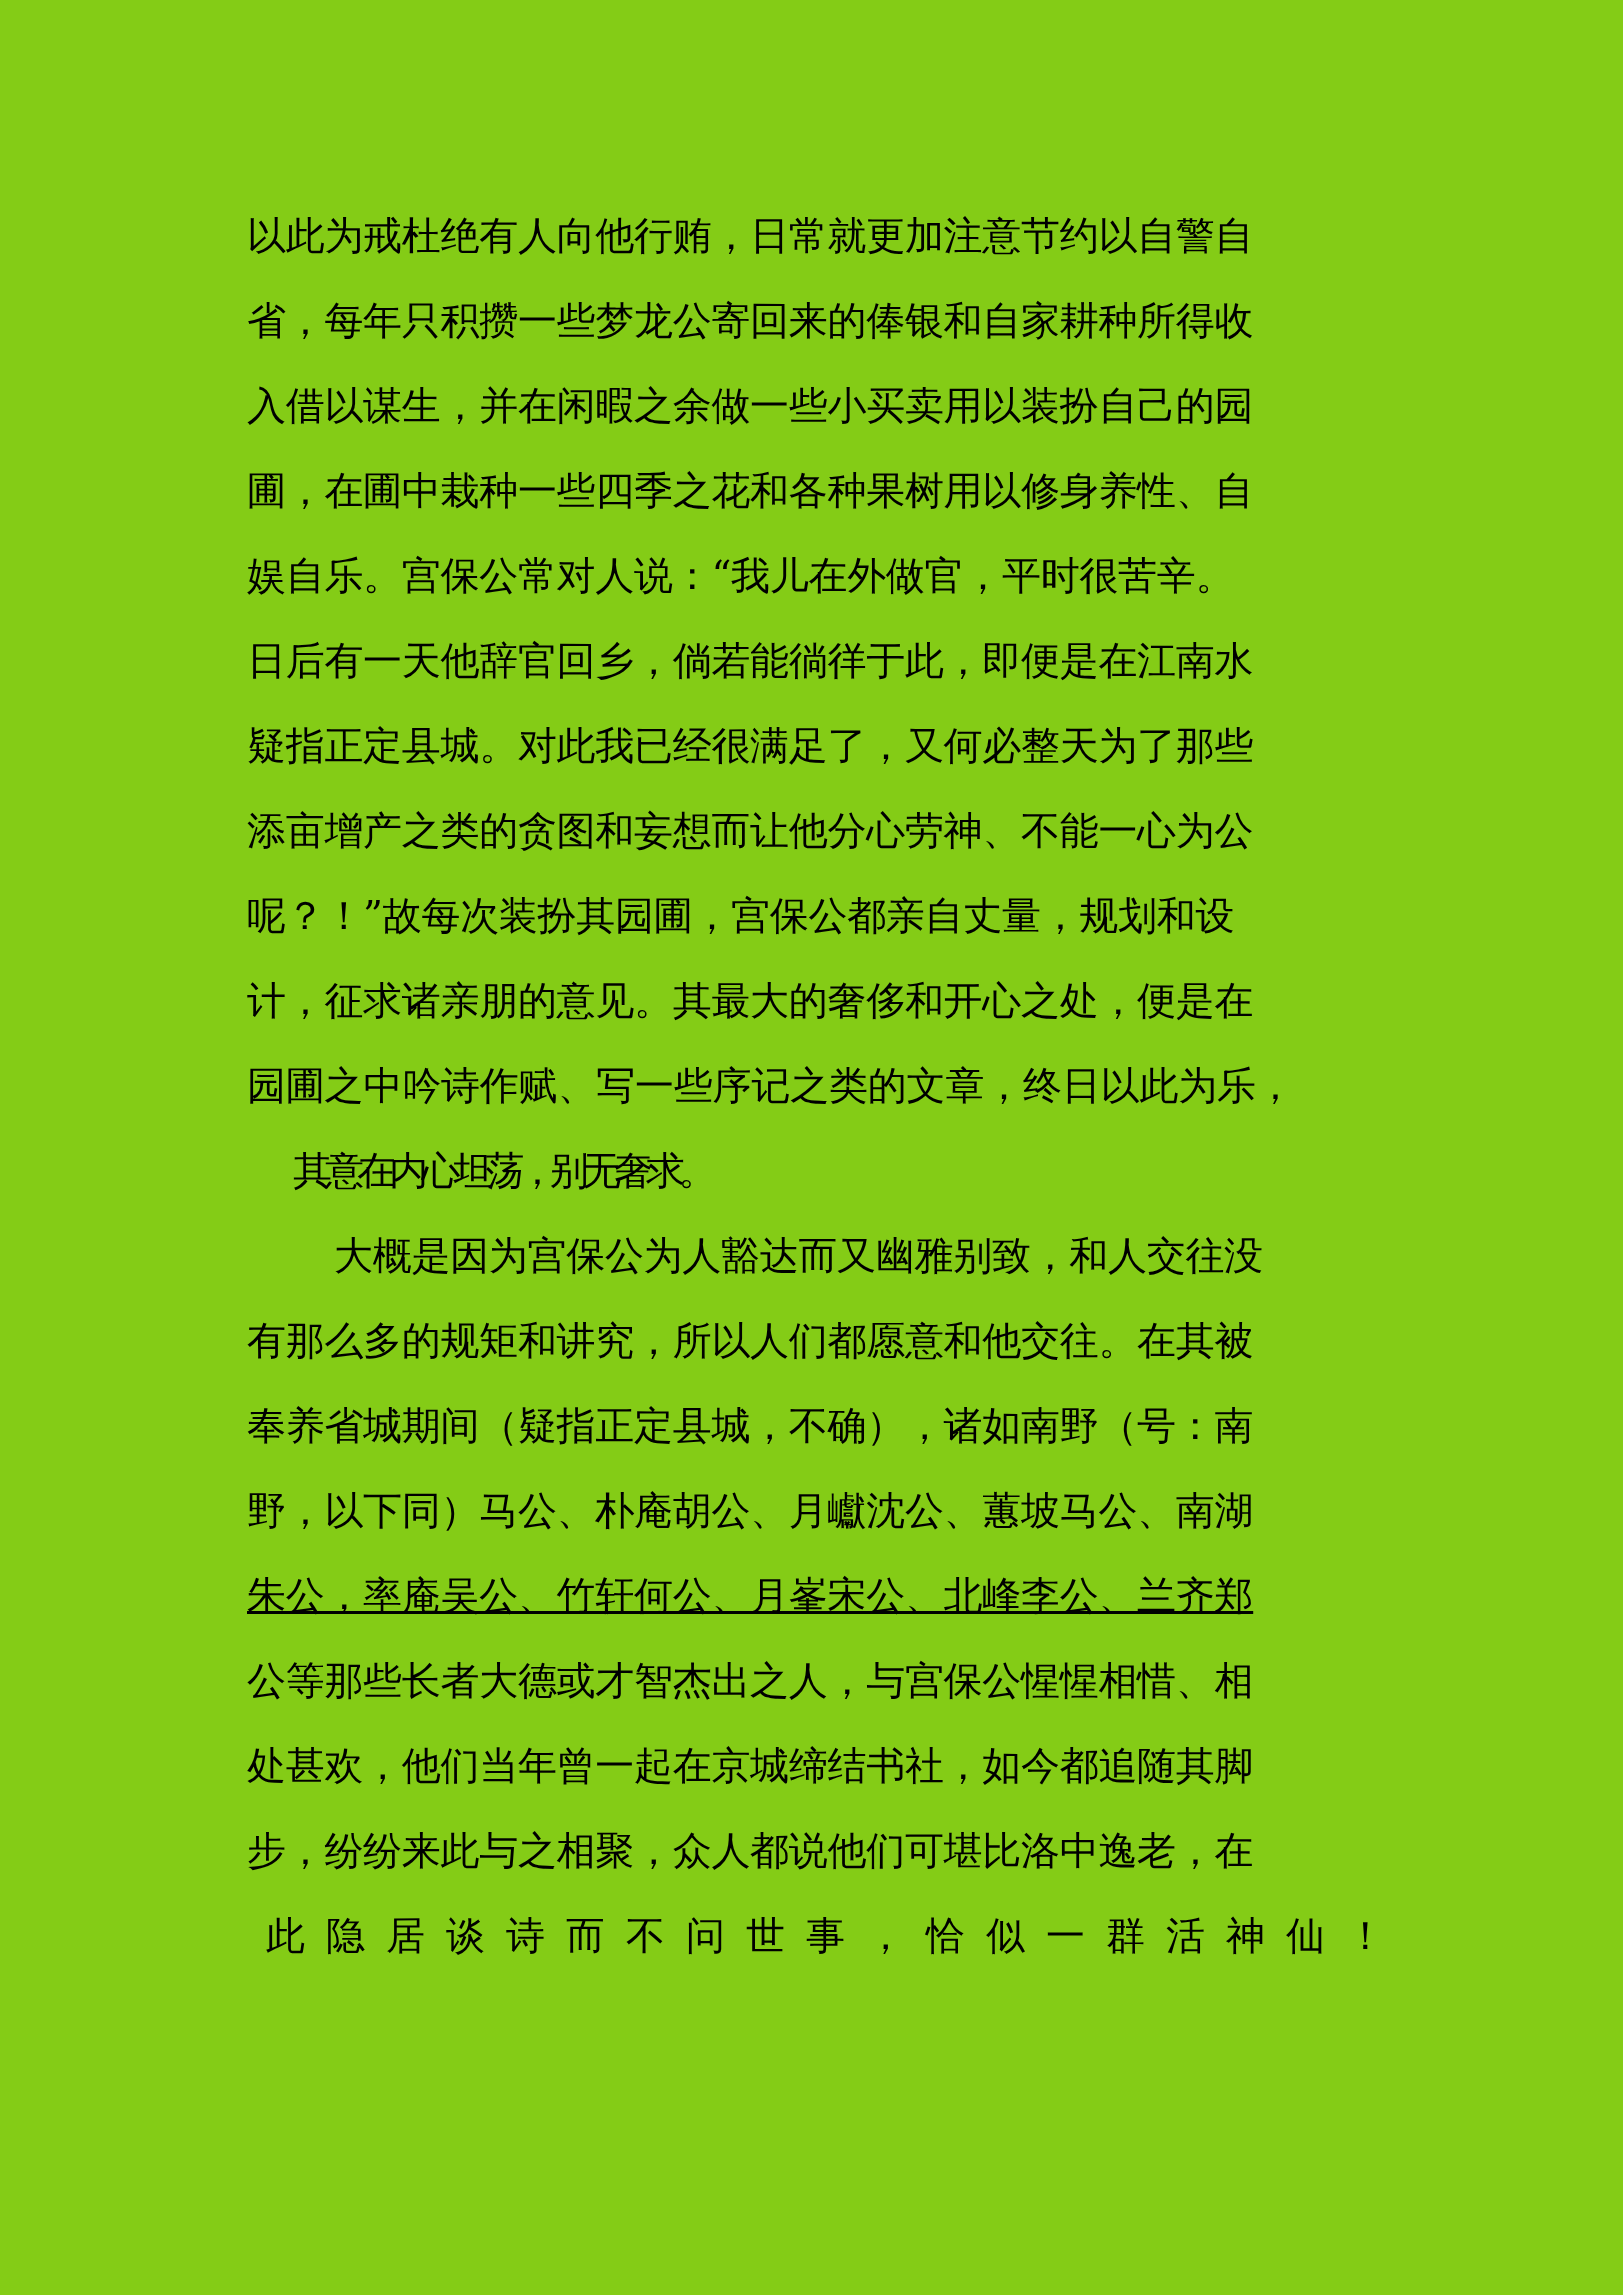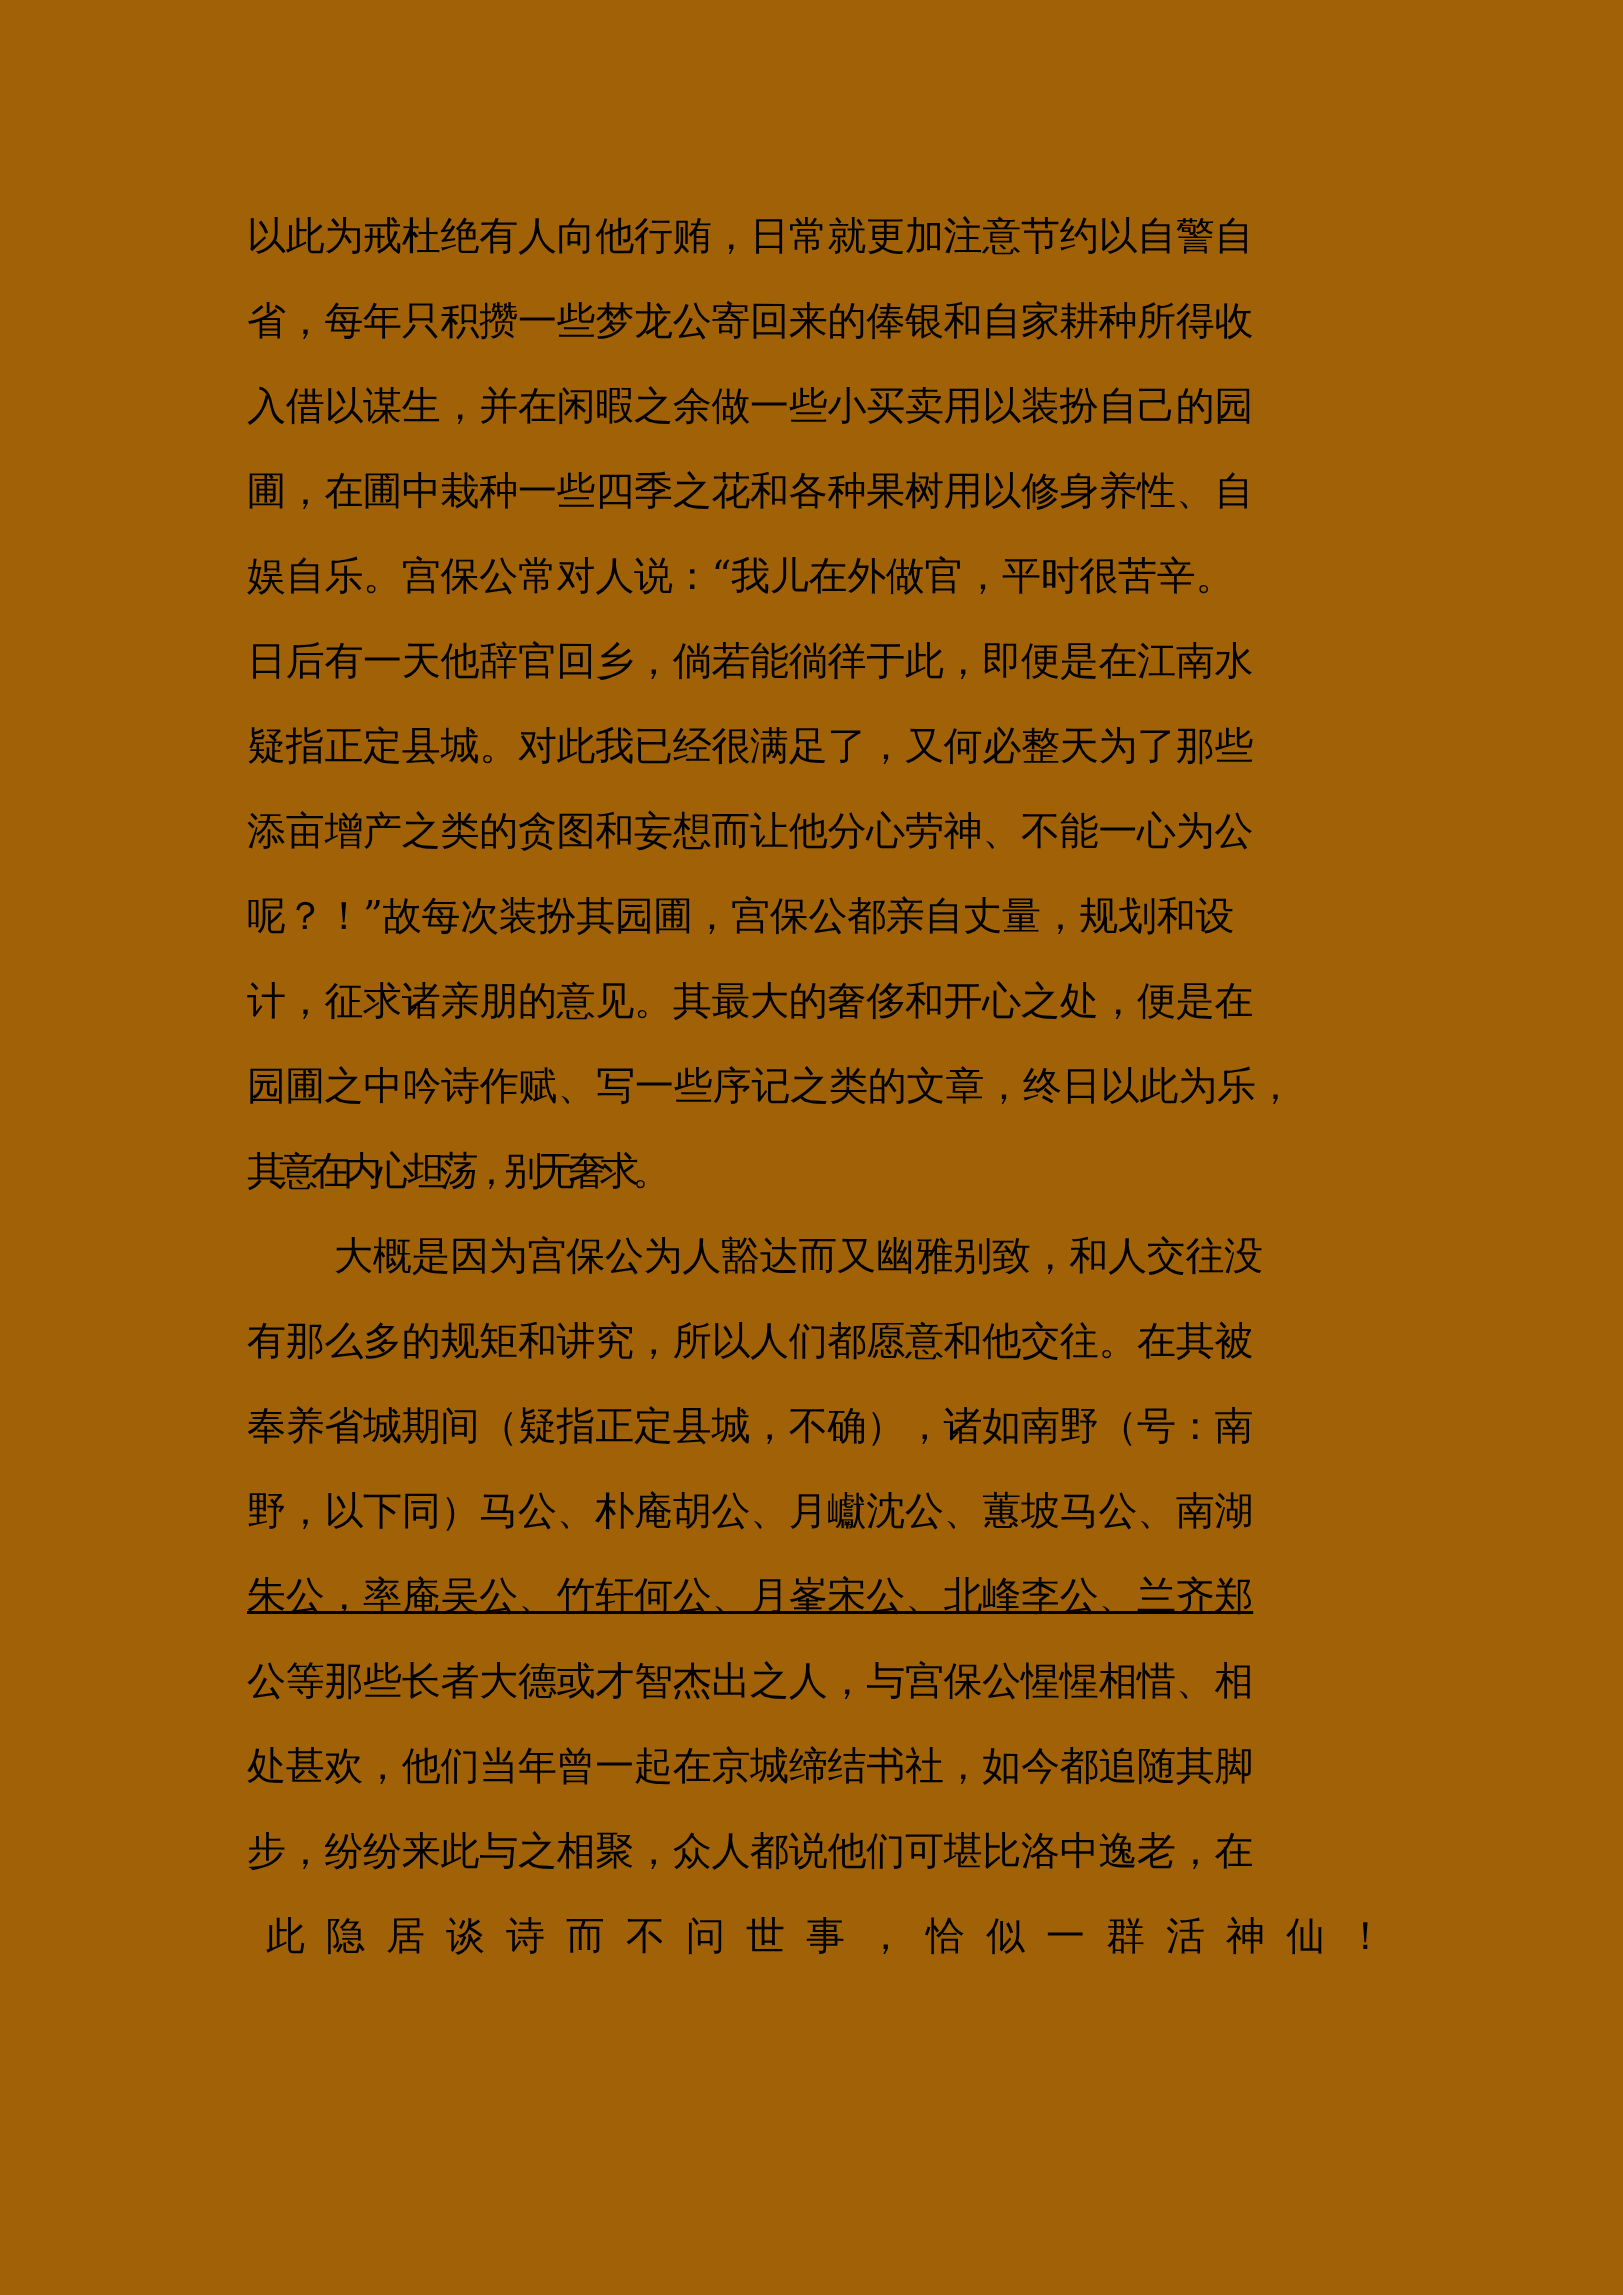--- a/index.html
+++ b/index.html
@@ -19,7 +19,7 @@
     top: 0;
     width: 1623px;
     height: 2295px;
-    background: #a16207;
+    background: #84cc16;
   }
   .body-text {
     position: absolute;

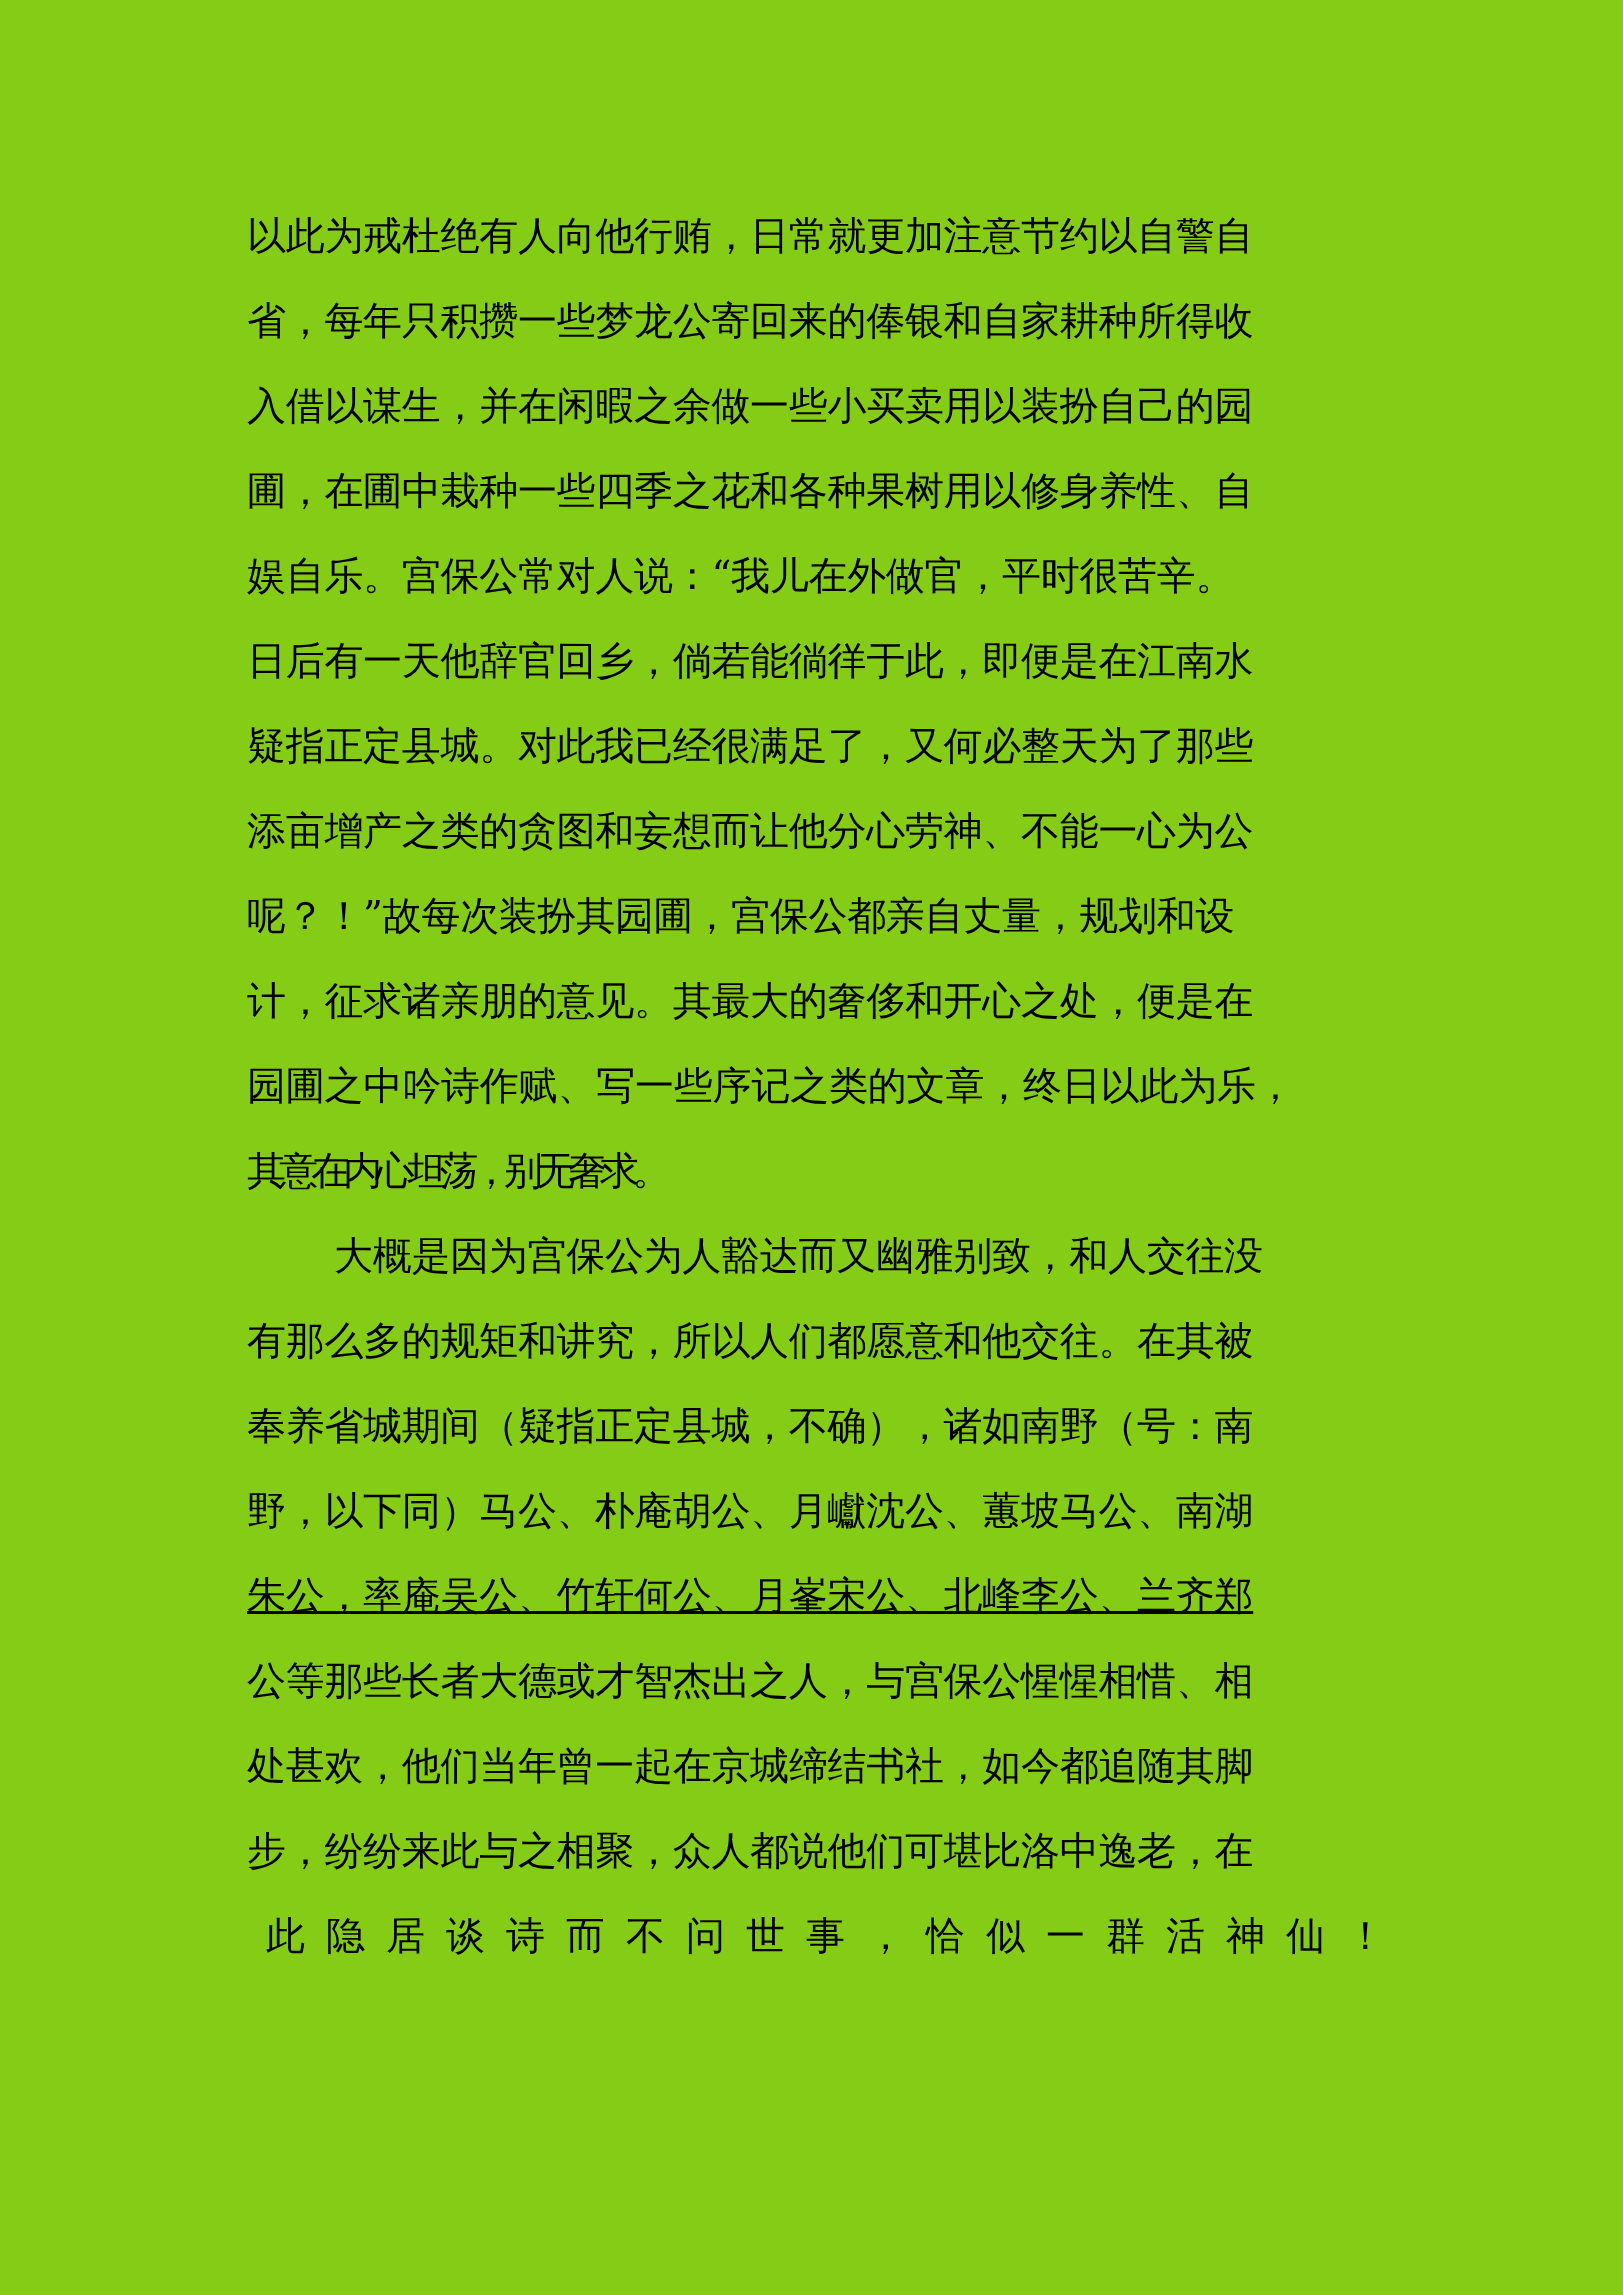--- a/index.html
+++ b/index.html
@@ -61,7 +61,7 @@
       <span class="line" style="letter-spacing: -0.3px;">呢？！”故每次装扮其园圃，宫保公都亲自丈量，规划和设</span>
       <span class="line" style="letter-spacing: -0.3px;">计，征求诸亲朋的意见。其最大的奢侈和开心之处，便是在</span>
       <span class="line" style="letter-spacing: -0.2px;">园圃之中吟诗作赋、写一些序记之类的文章，终日以此为乐，</span>
-      <span class="line" style="letter-spacing: -6.9px;">其意在内心坦荡，别无奢求。</span>
+      <span class="line" style="letter-spacing: -6.9px; margin-left: 46px;">其意在内心坦荡，别无奢求。</span>
     </div>
 
     <div class="para-2">

